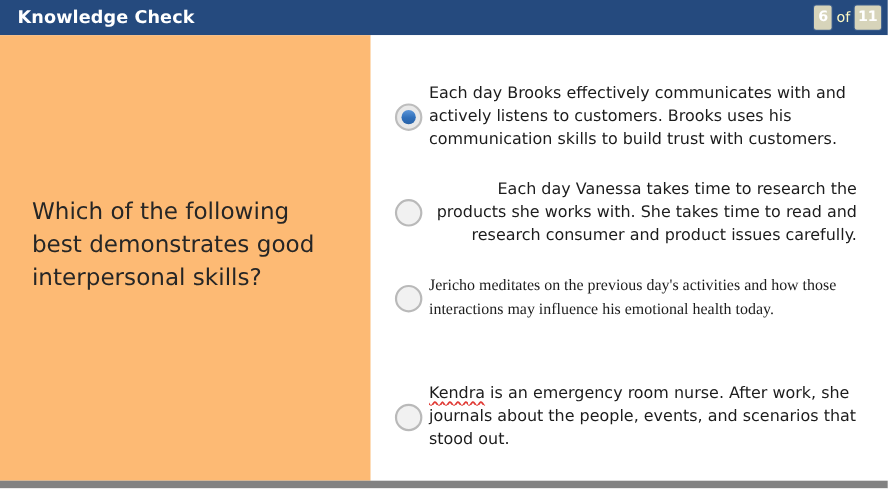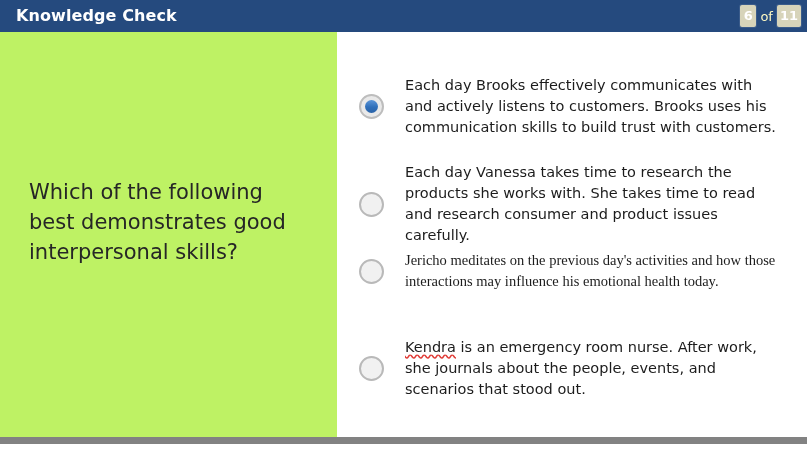--- a/index.html
+++ b/index.html
@@ -112,7 +112,7 @@
     width: 420px;
     display: flex;
     align-items: center;
-    gap: 21px;
+    gap: 6px;
   }
   .option-0 { top: 43px; }
   .option-1 { top: 130px; }

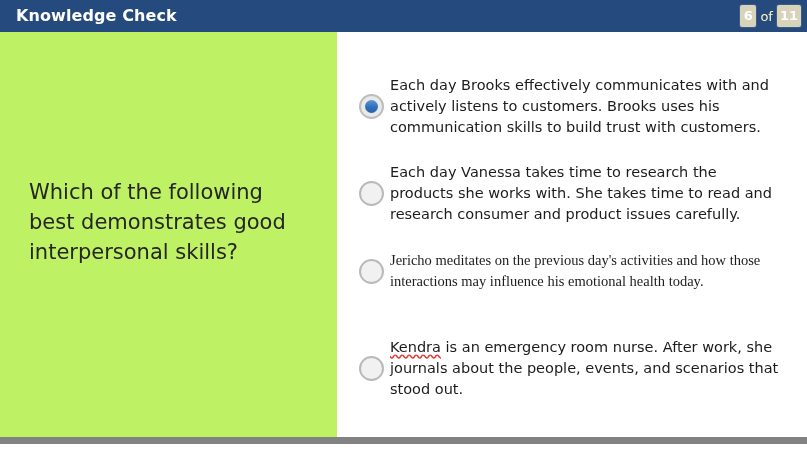--- a/index.html
+++ b/index.html
@@ -115,7 +115,7 @@
     gap: 6px;
   }
   .option-0 { top: 43px; }
-  .option-1 { top: 130px; }
+  .option-1 { top: 130px; text-align: right; }
   .option-2 { top: 218px; font-family: Liberation Serif, serif; }
   .option-3 { top: 305px; }
 

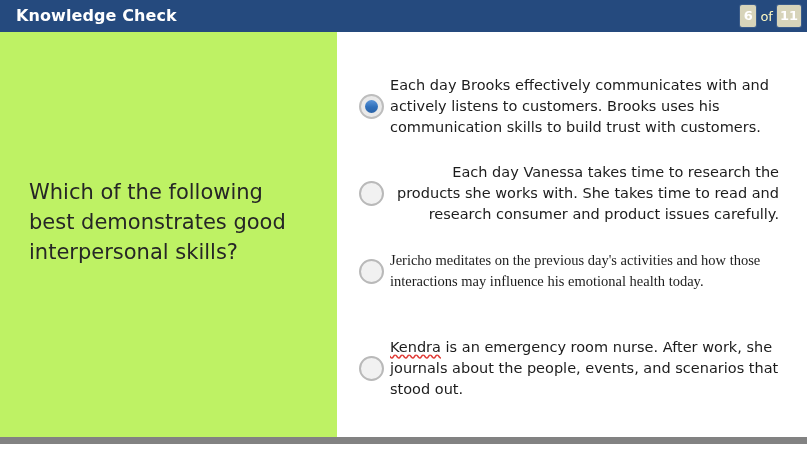--- a/index.html
+++ b/index.html
@@ -79,7 +79,7 @@
     top: 0;
     width: 337px;
     height: 405px;
-    background: #bef264;
+    background: #fdba74;
   }
   .question {
     position: absolute;

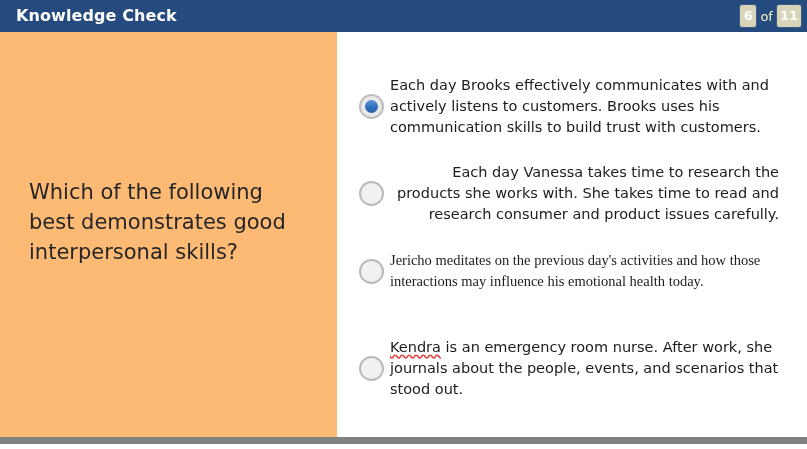--- a/index.html
+++ b/index.html
@@ -117,7 +117,7 @@
   .option-0 { top: 43px; }
   .option-1 { top: 130px; text-align: right; }
   .option-2 { top: 218px; font-family: Liberation Serif, serif; }
-  .option-3 { top: 305px; }
+  .option-3 { top: 316px; }
 
   .radio {
     flex: 0 0 auto;

